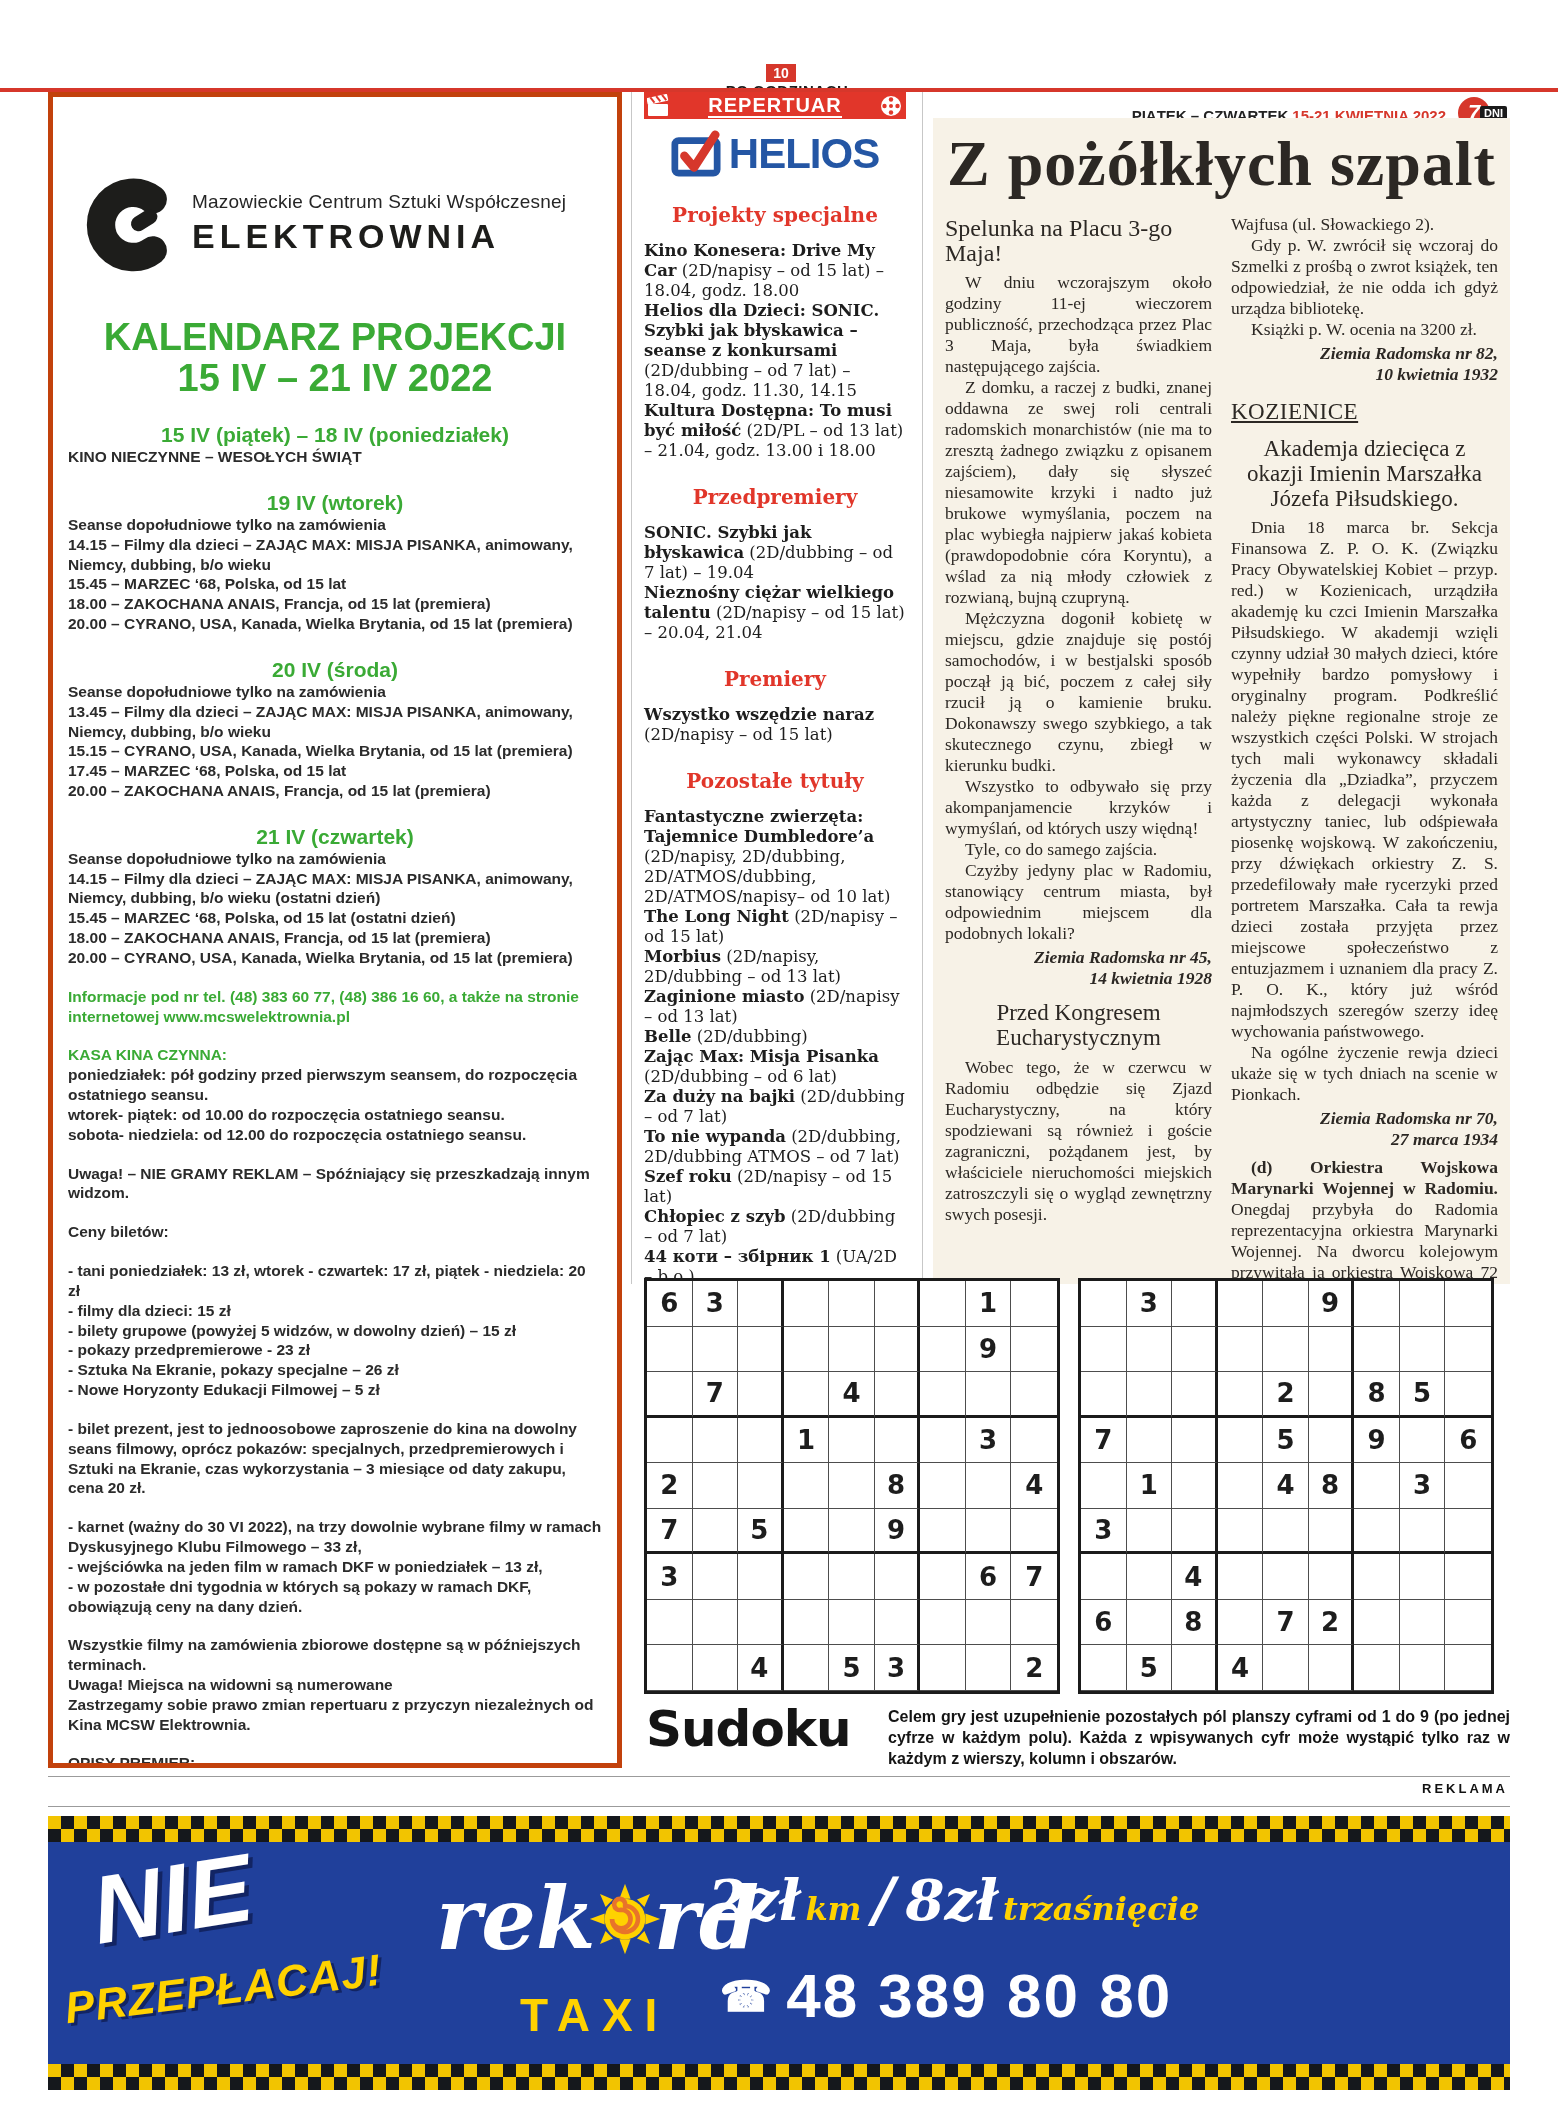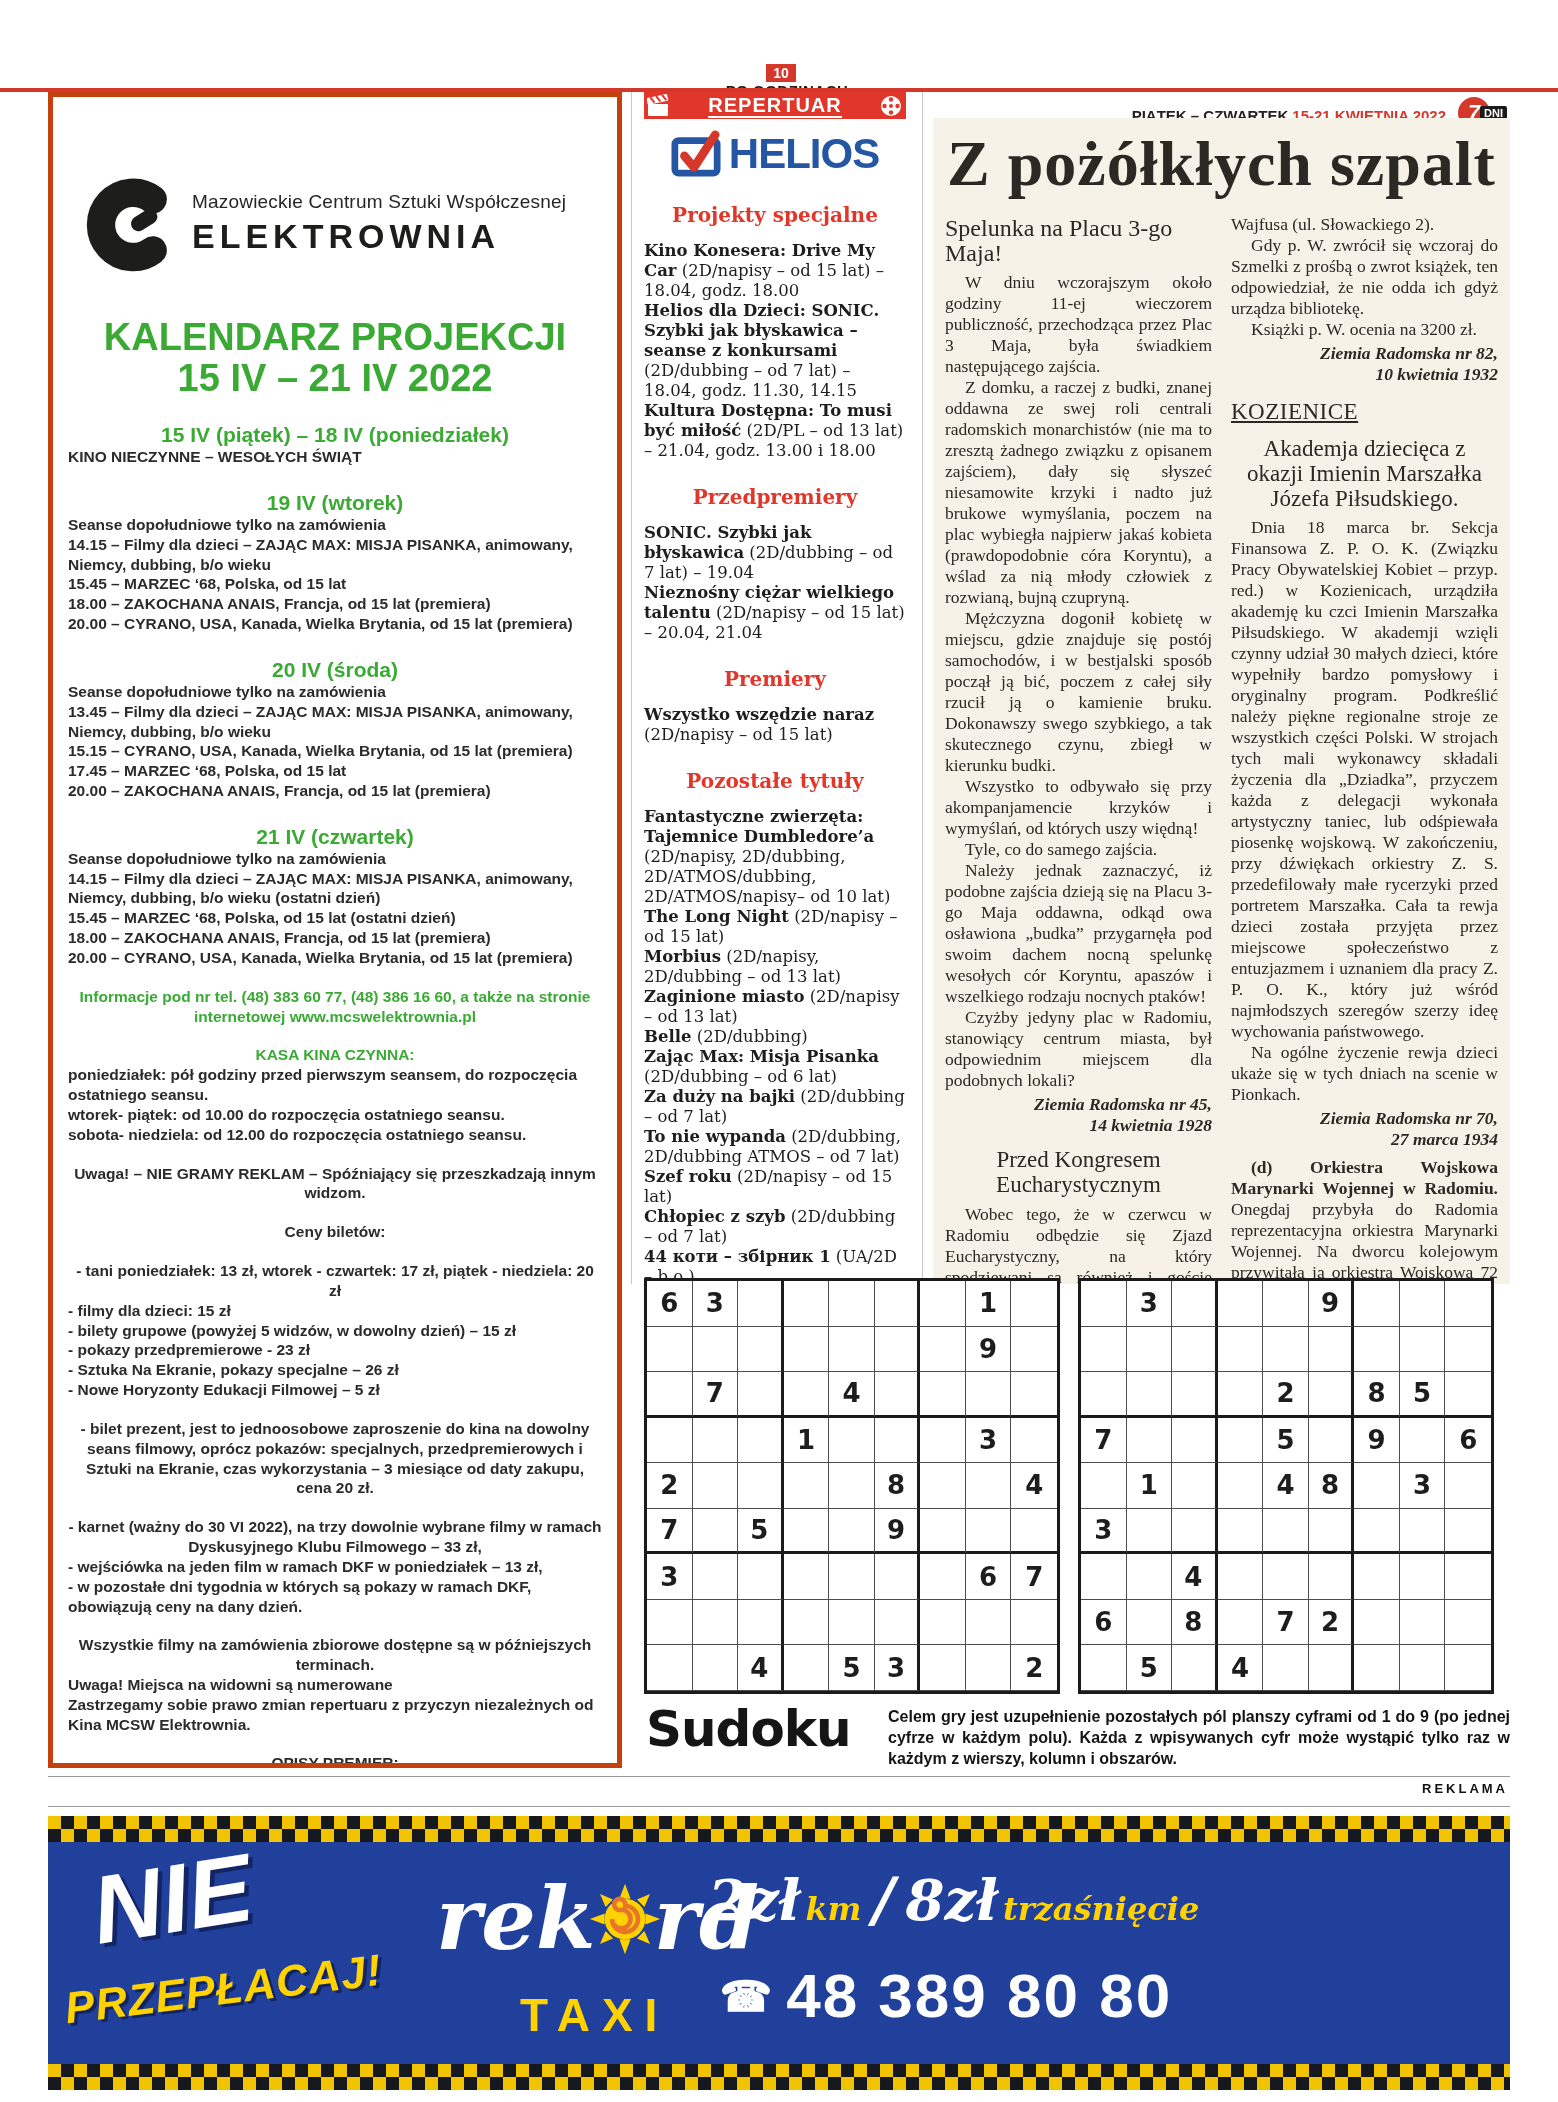--- a/index.html
+++ b/index.html
@@ -236,7 +236,6 @@
           <div class="p">Mężczyzna dogonił kobietę w miejscu, gdzie znajduje się postój samochodów, i w bestjalski sposób począł ją bić, poczem z całej siły rzucił ją o kamienie bruku. Dokonawszy swego szybkiego, a tak skutecznego czynu, zbiegł w kierunku budki.</div>
           <div class="p">Wszystko to odbywało się przy akompanjamencie krzyków i wymyślań, od których uszy więdną!</div>
           <div class="p">Tyle, co do samego zajścia.</div>
-          <div class="p">Należy jednak zaznaczyć, iż podobne zajścia dzieją się na Placu 3-go Maja oddawna, odkąd owa osławiona „budka” przygarnęła pod swoim dachem nocną spelunkę wesołych cór Koryntu, apaszów i wszelkiego rodzaju nocnych ptaków!</div>
           <div class="p">Czyżby jedyny plac w Radomiu, stanowiący centrum miasta, był odpowiednim miejscem dla podobnych lokali?</div>
           <div class="c">Ziemia Radomska nr 45,
 14 kwietnia 1928</div>

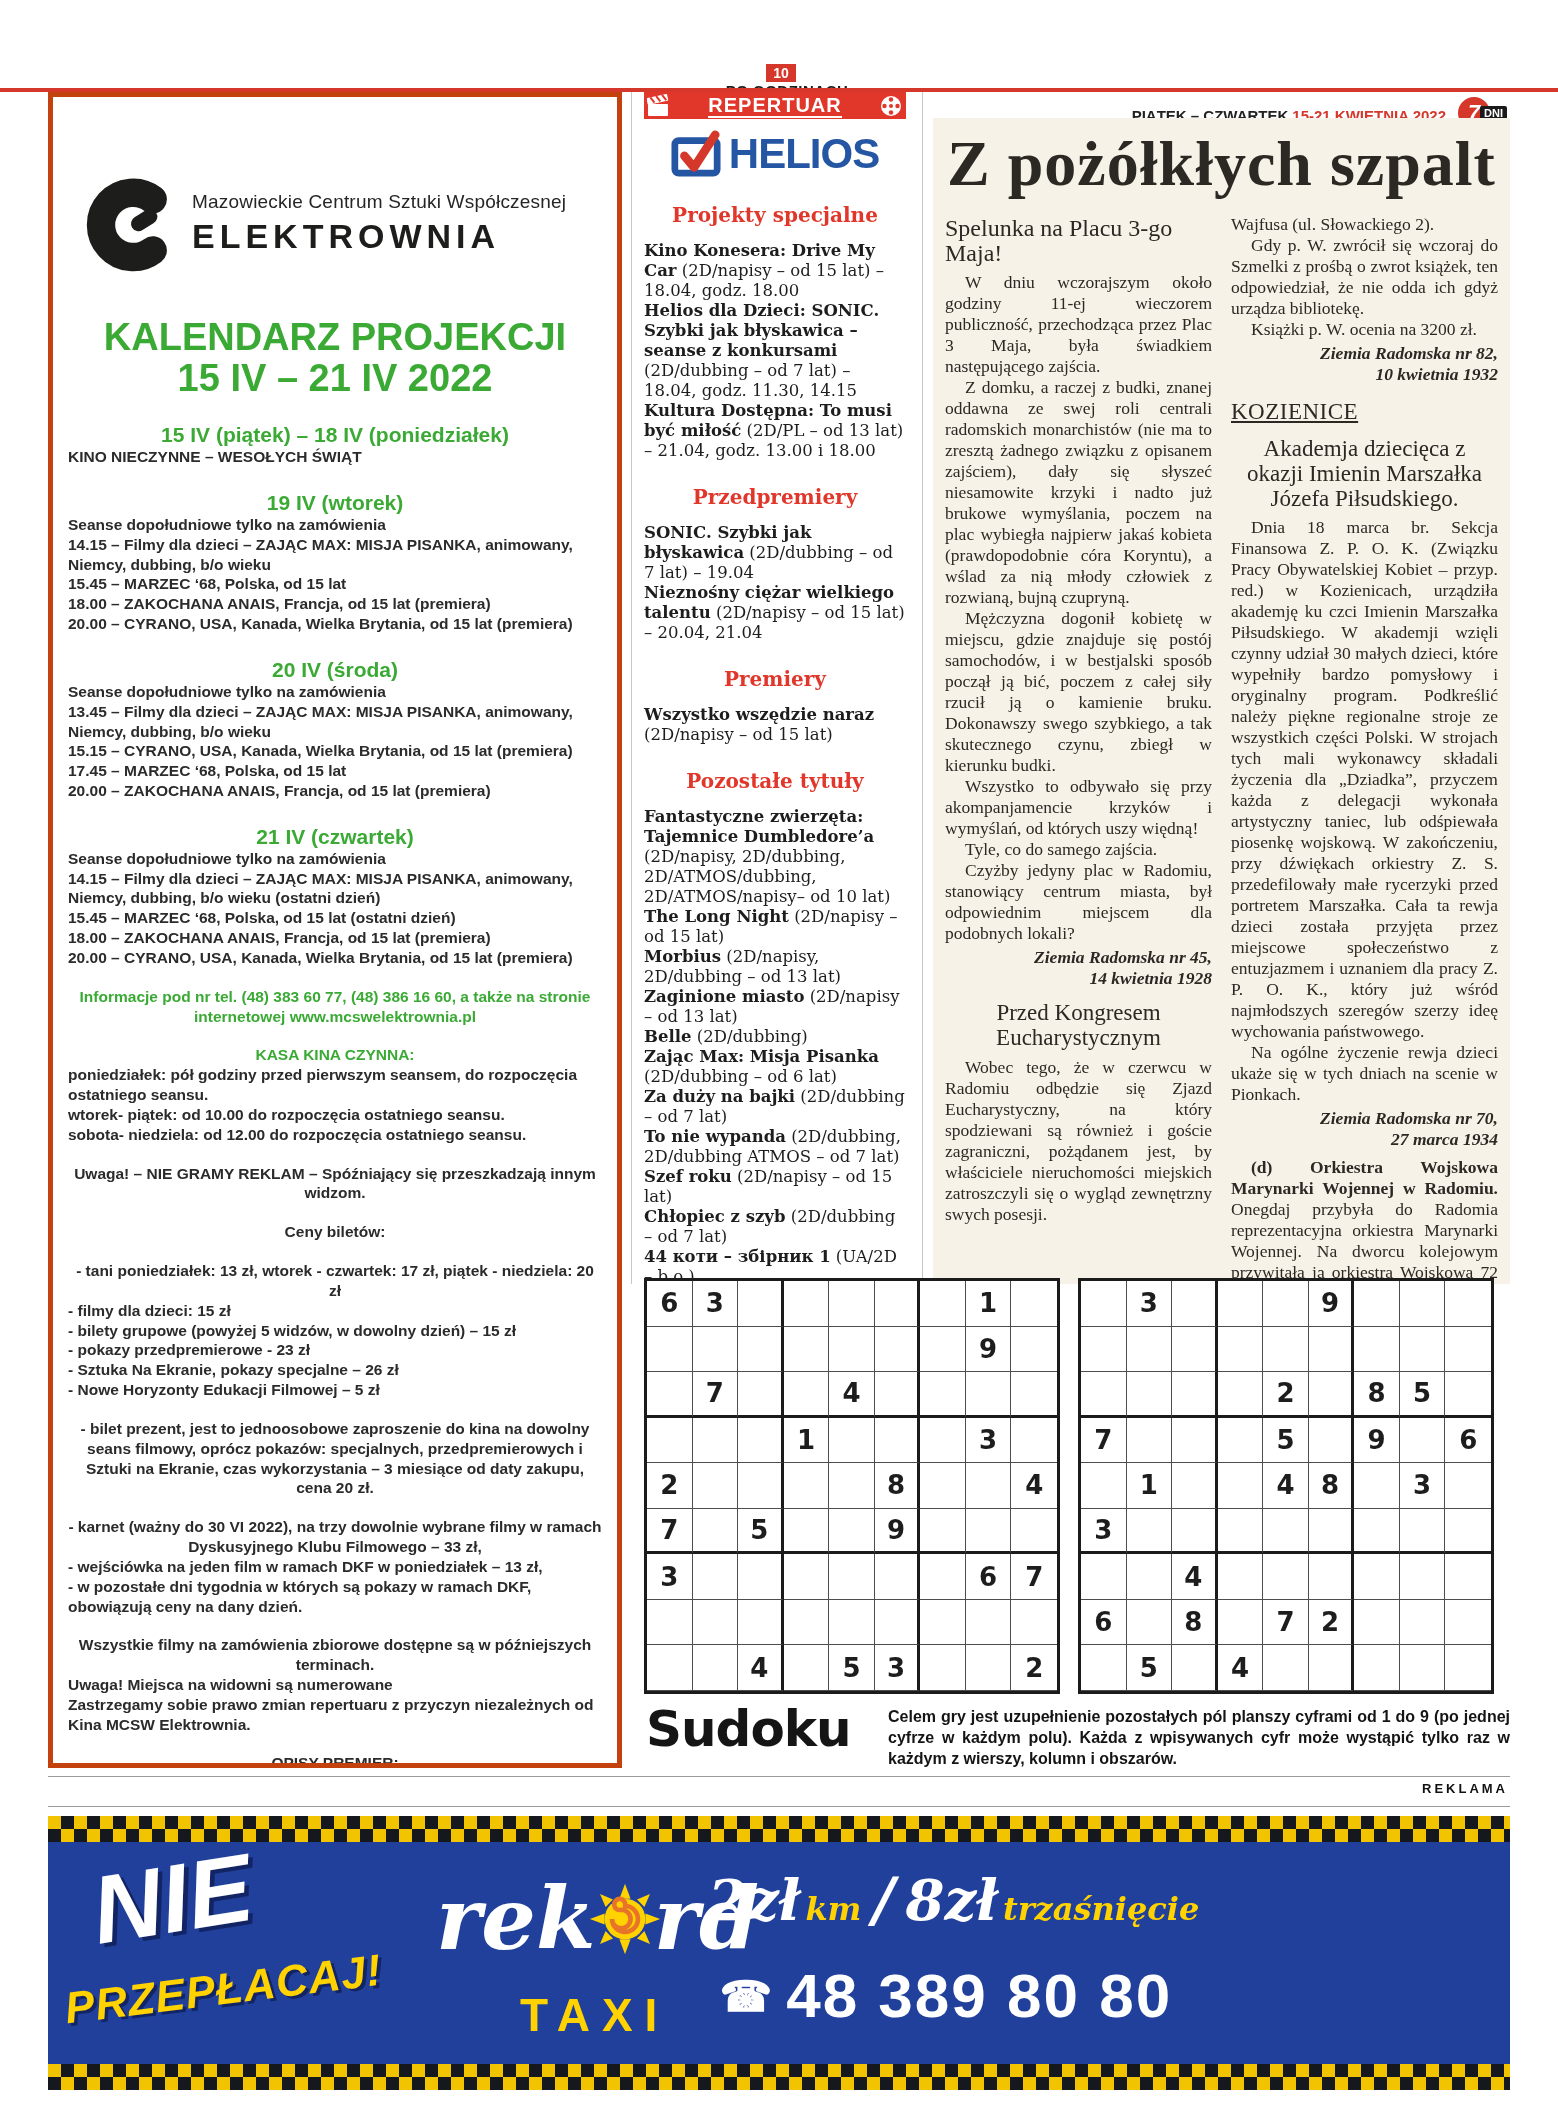--- a/index.html
+++ b/index.html
@@ -29,7 +29,7 @@
   .day-l{font-size:15.5px;font-weight:bold;color:#2b2b2b;line-height:1.28;}
   .eb{font-size:15.5px;font-weight:bold;color:#2b2b2b;line-height:1.28;}
   .eb.green{color:#3aaa35;}
-  .eb.gap{margin-top:19px;text-align:center;}
+  .eb.gap{margin-top:19px;}
   
   .mid{position:absolute;left:644px;top:92px;width:262px;}
   .rep-banner{height:27px;background:#e1362a;display:flex;align-items:center;justify-content:space-between;padding:0 3px;}

